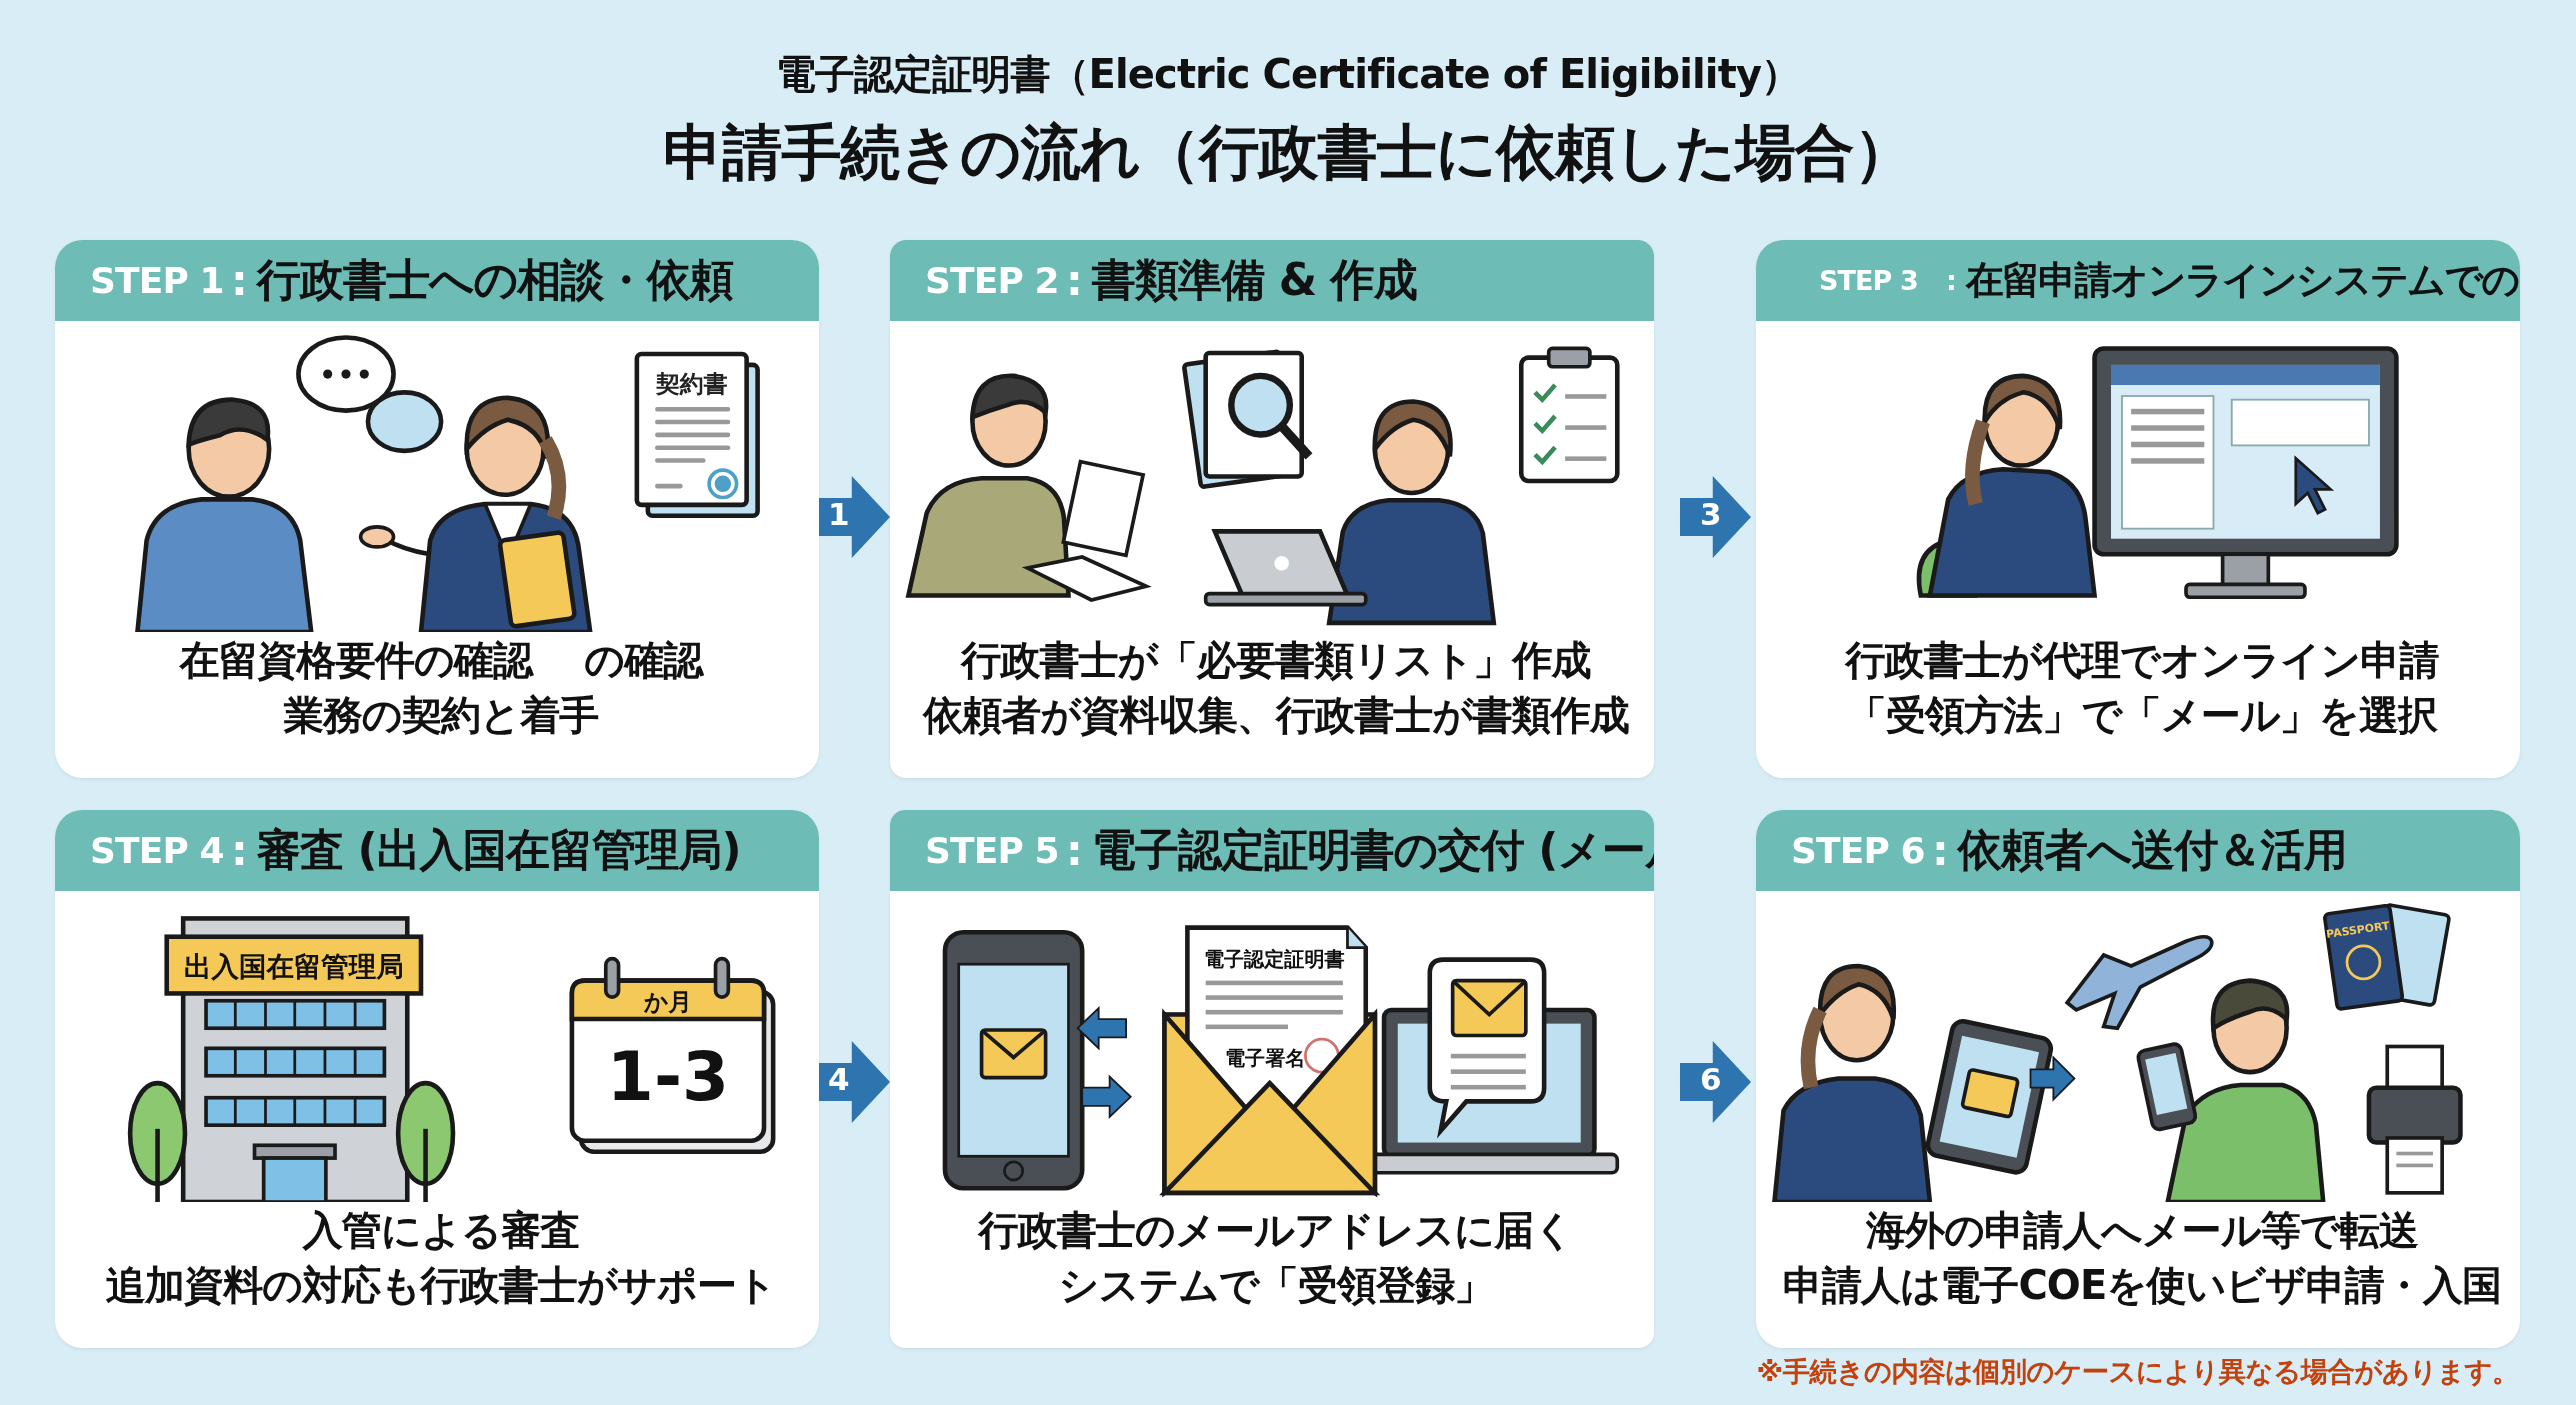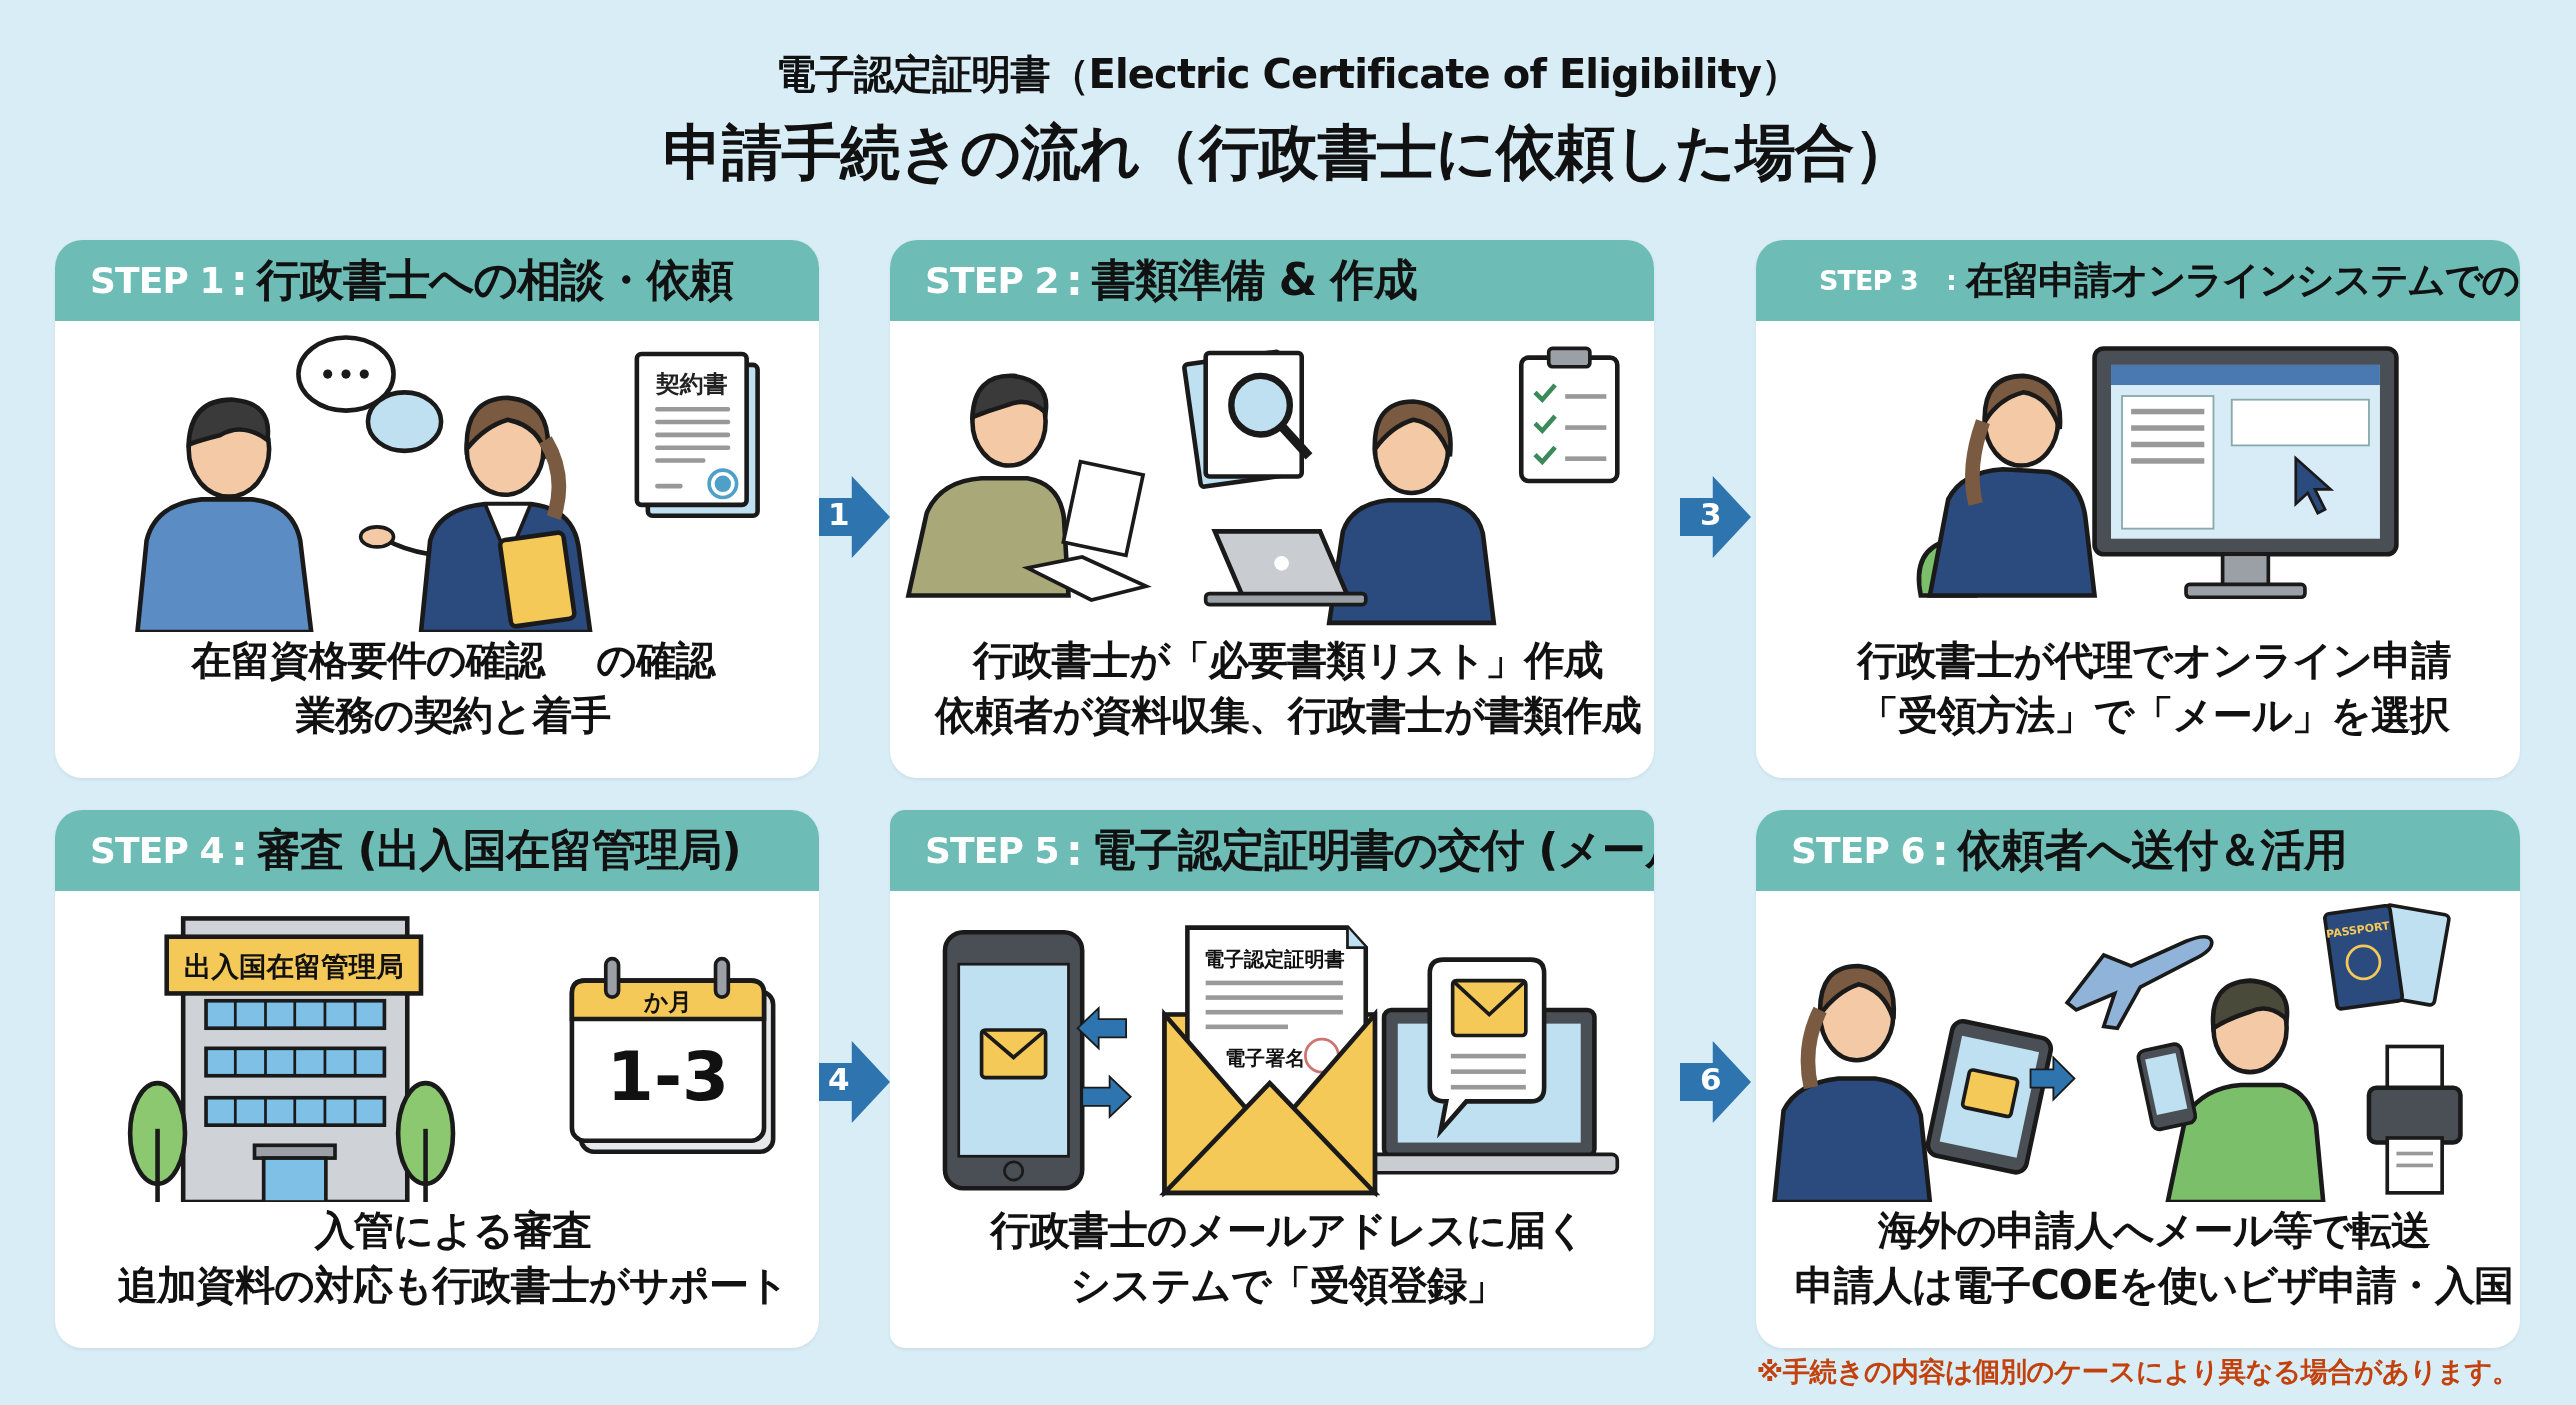--- a/index.html
+++ b/index.html
@@ -109,7 +109,7 @@
   </div>
 </div>
 
-<div class="card" style="left:890px; top:240px;">
+<div class="card" style="left:890px; top:240px;border-radius:16px;">
   <div class="card-head">
     <span class="step">STEP 2</span>
       <span class="colon">:</span>

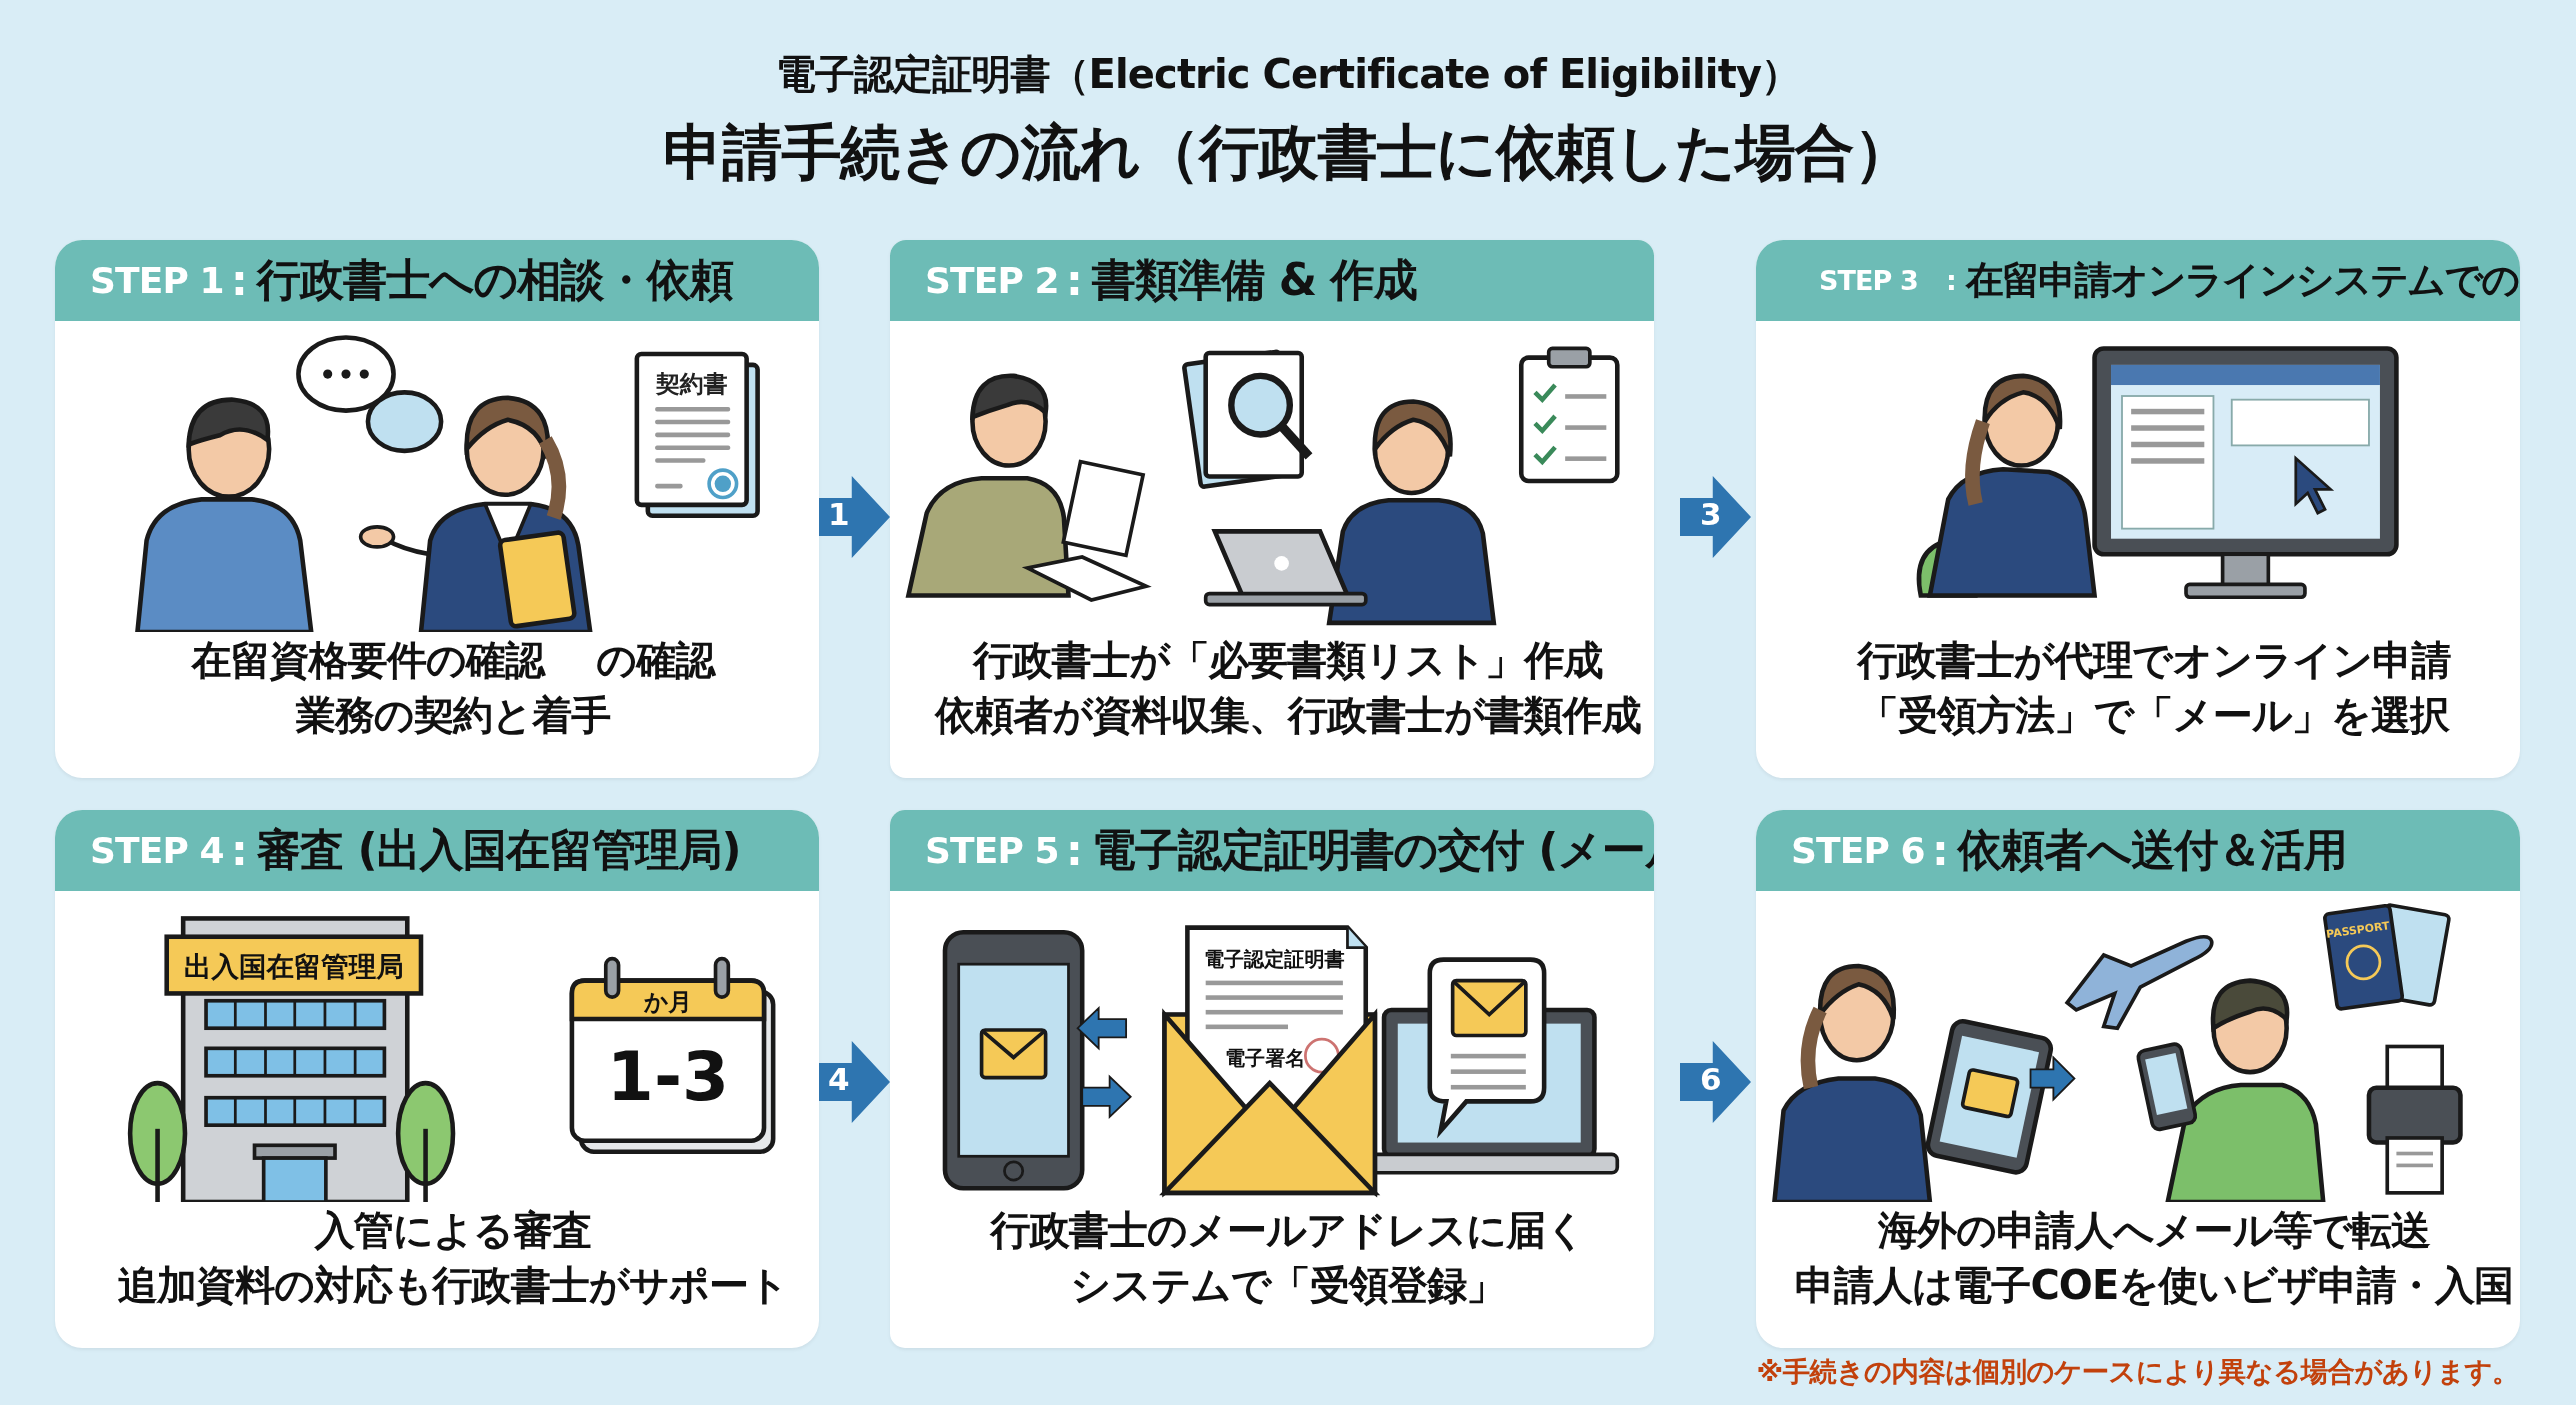--- a/index.html
+++ b/index.html
@@ -35,7 +35,7 @@
 
   .illus { position: absolute; left: 0; top: 81px; width: 764px; height: 311px; }
   .desc {
-    position: absolute; left: 16px; top: 393px; width: 764px; text-align: center;
+    position: absolute; left: 4px; top: 393px; width: 764px; text-align: center;
     font-weight: bold; font-size: 40px; line-height: 55px; letter-spacing: -0.9px; color: #111;
   }
 

